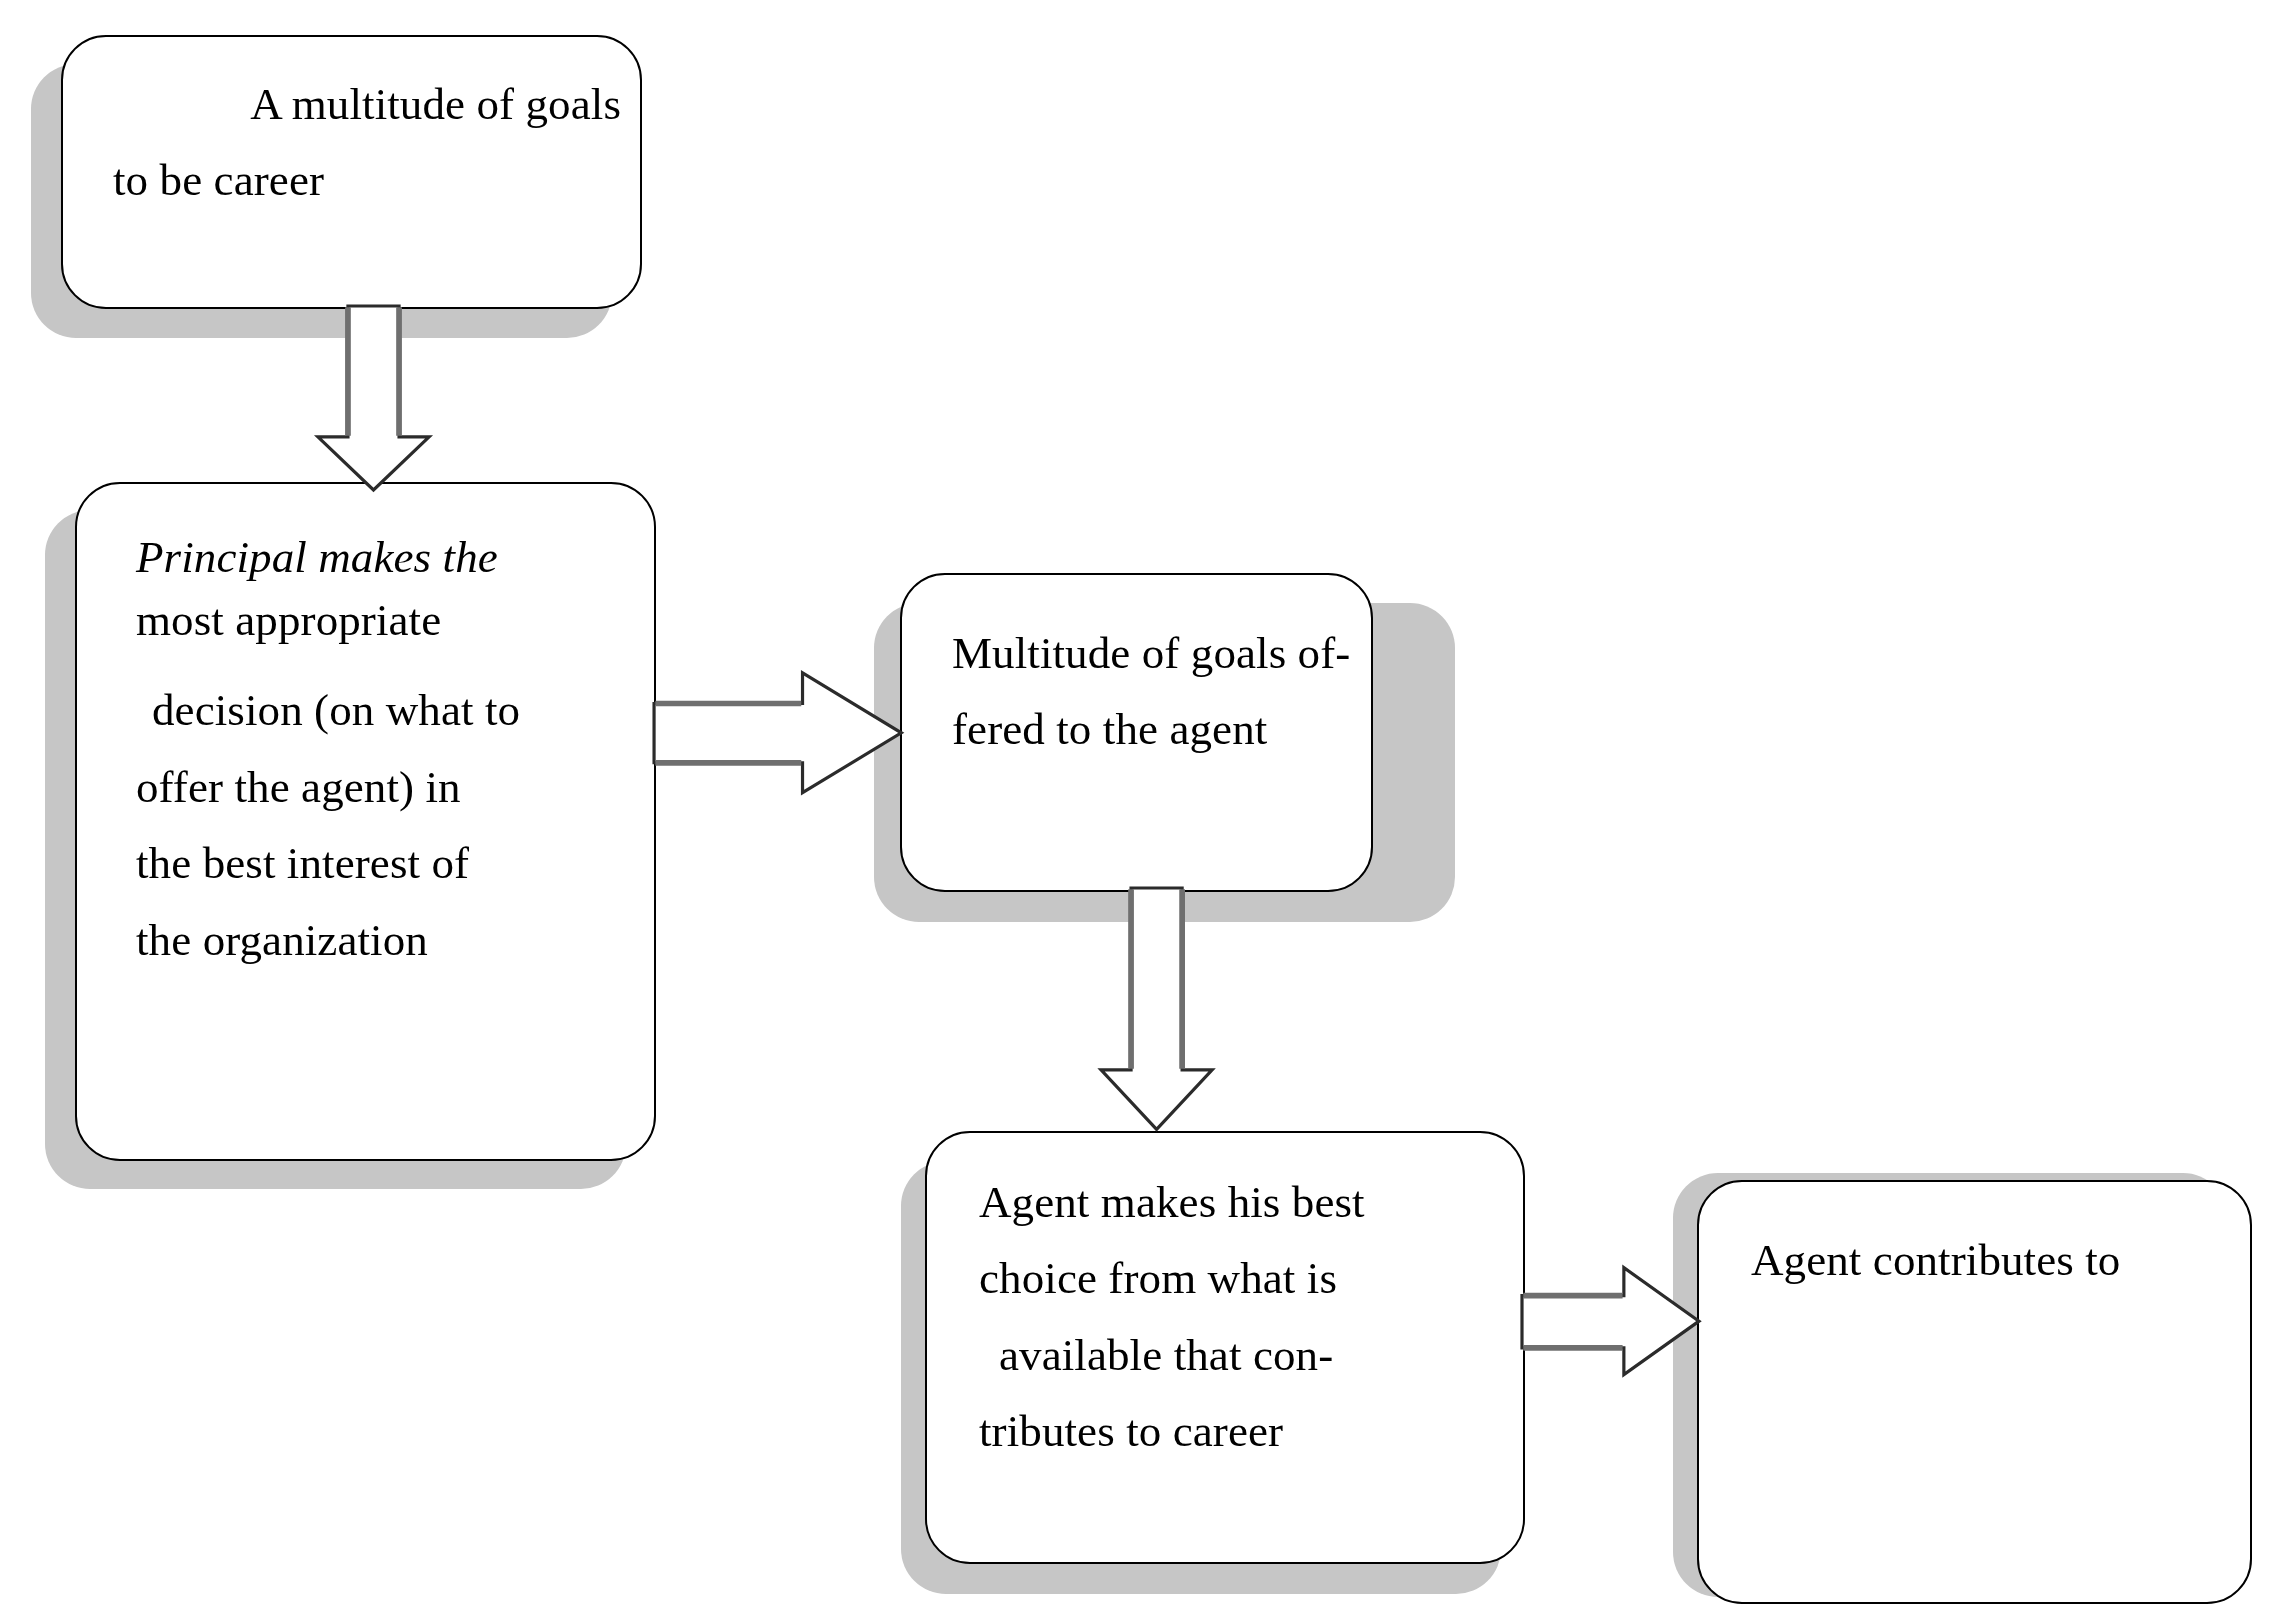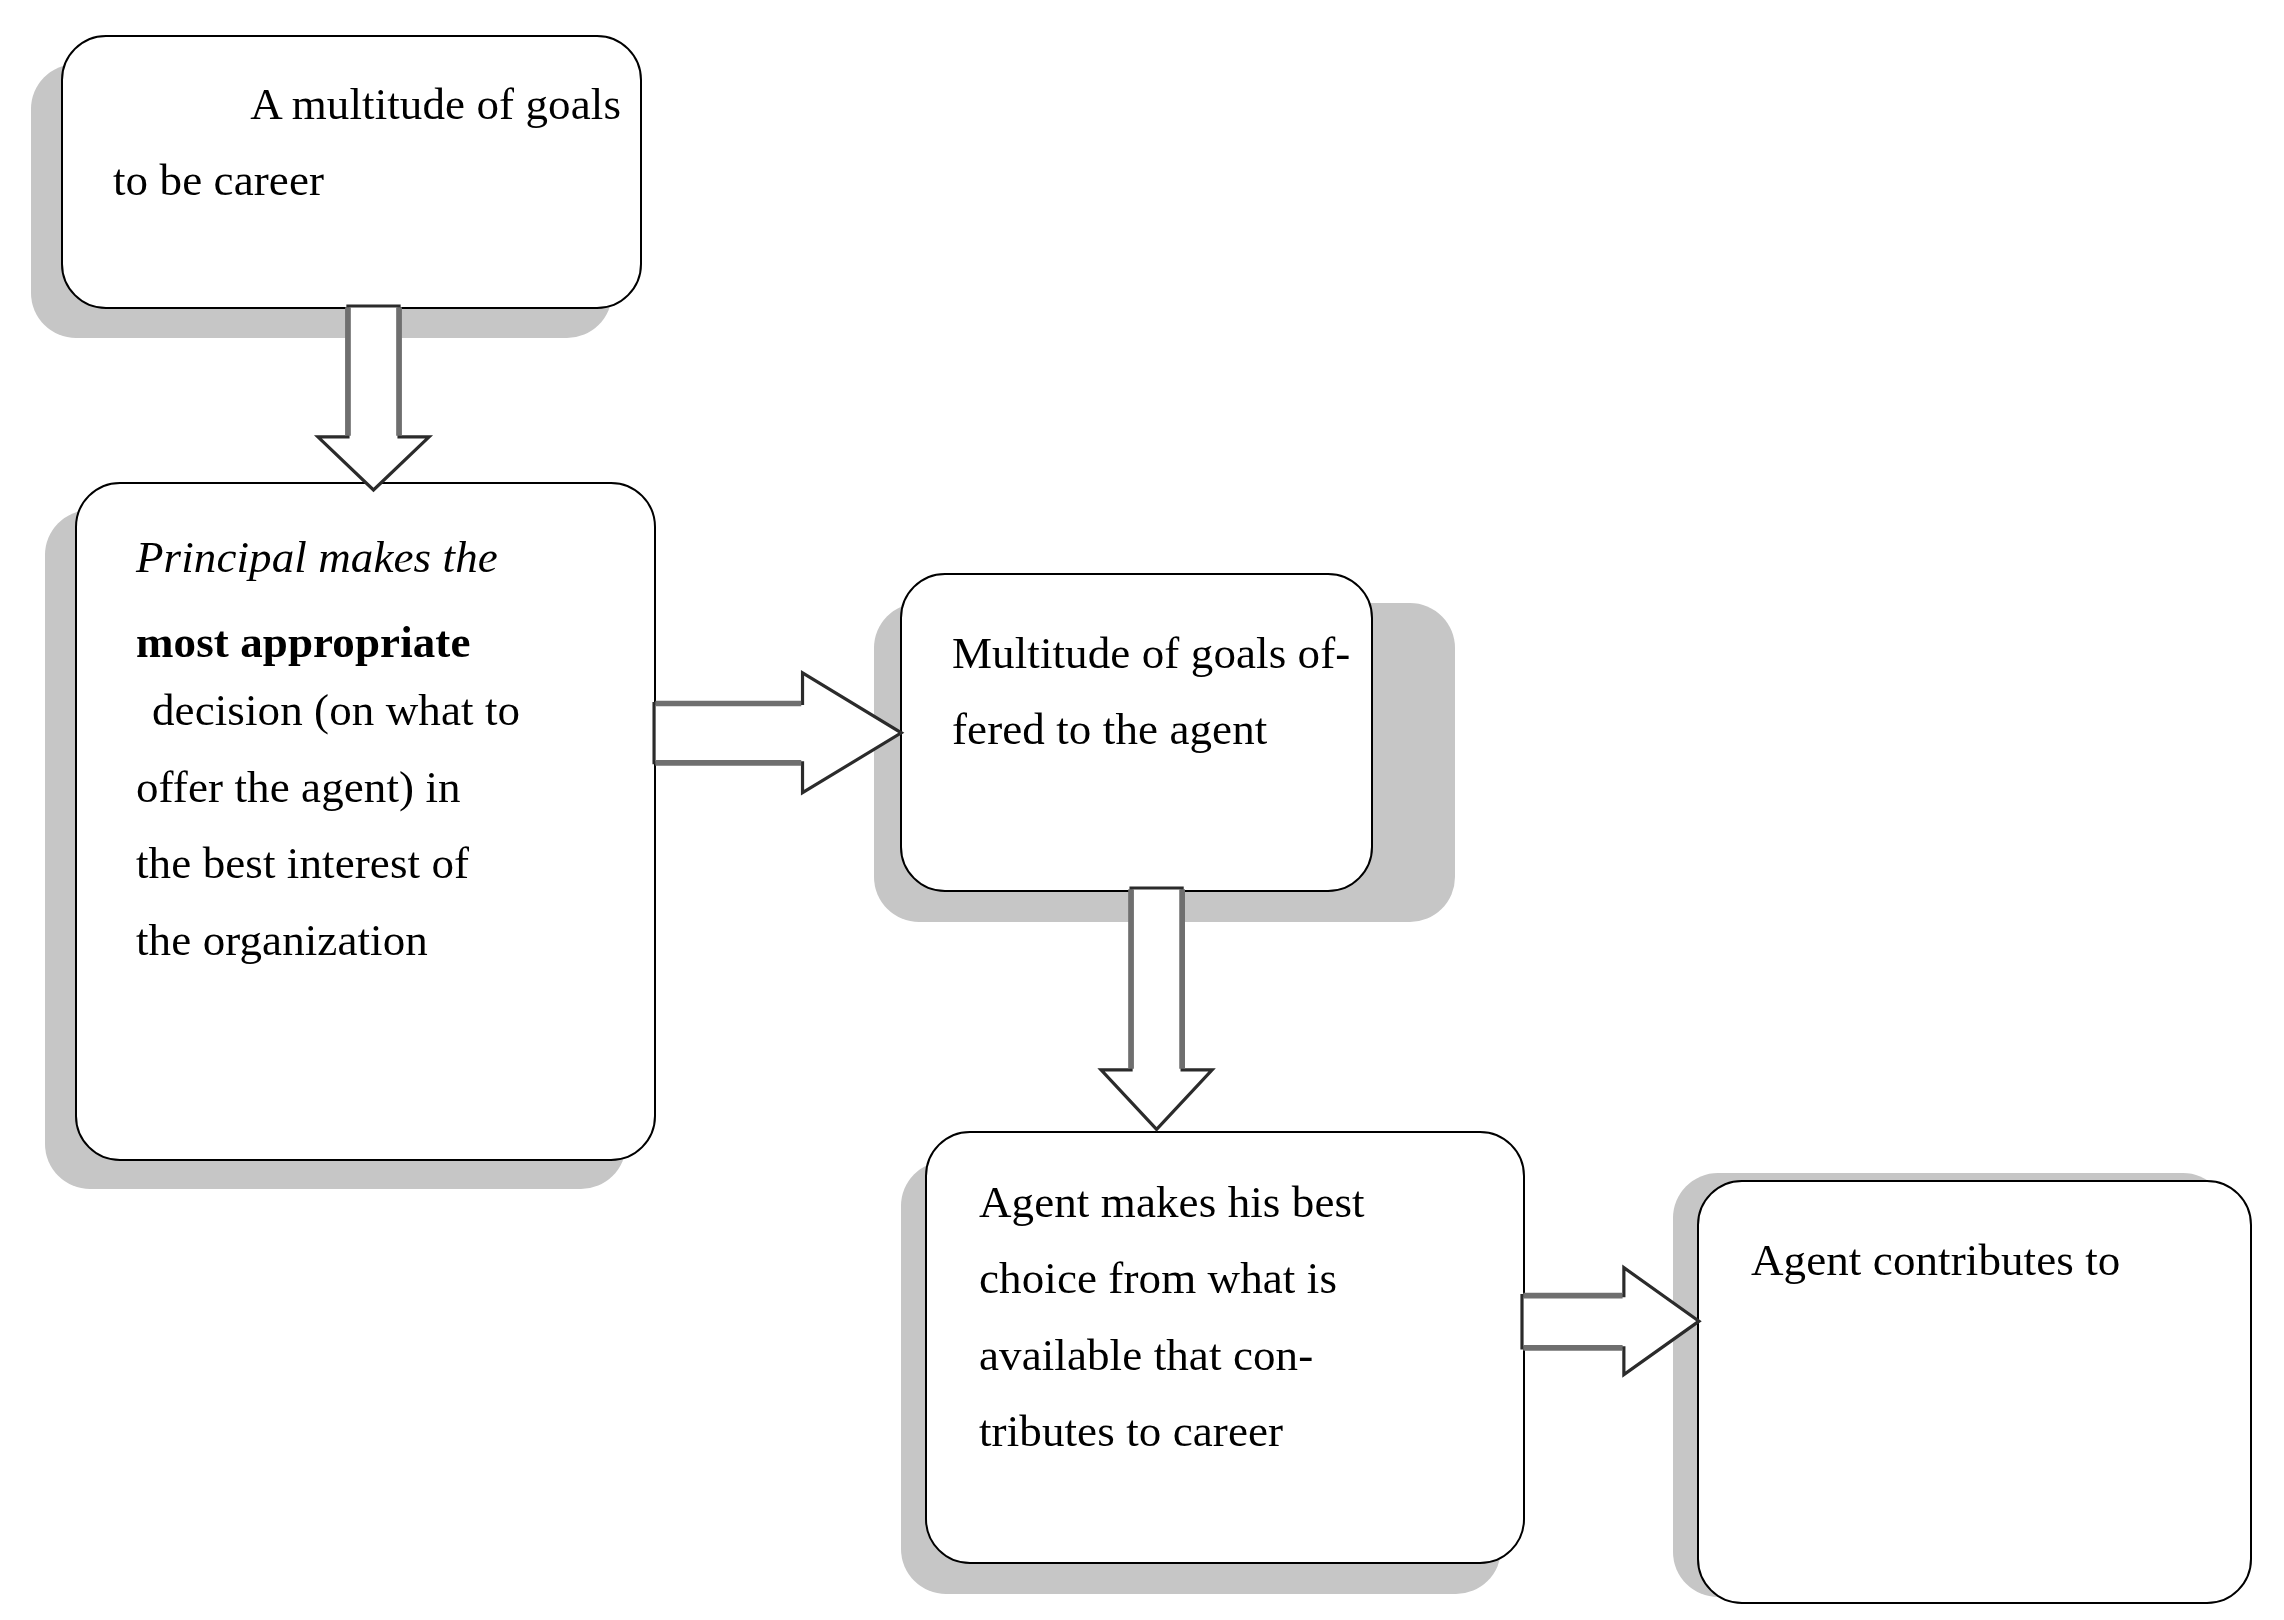--- a/index.html
+++ b/index.html
@@ -79,7 +79,7 @@
   <div class="node-shadow" style="left:45px; top:510px; width:581px; height:679px;"></div>
   <div class="node" style="left:75px; top:482px; width:581px; height:679px;">
     <div class="node-text just" style="top:35px; padding-left:59px; padding-right:45px;font-style:italic;">Principal  makes  the</div>
-    <div class="node-text just" style="top:120px; padding-left:59px; padding-right:45px;font-weight:bold;">most    appropriate</div>
+    <div class="node-text just" style="top:98px; padding-left:59px; padding-right:45px;">most    appropriate</div>
     <div class="node-text just" style="top:188px; padding-left:75px; padding-right:45px;">decision (on what to</div>
     <div class="node-text just" style="top:265px; padding-left:59px; padding-right:45px;">offer  the  agent)  in</div>
     <div class="node-text just" style="top:341px; padding-left:59px; padding-right:45px;">the  best  interest  of</div>

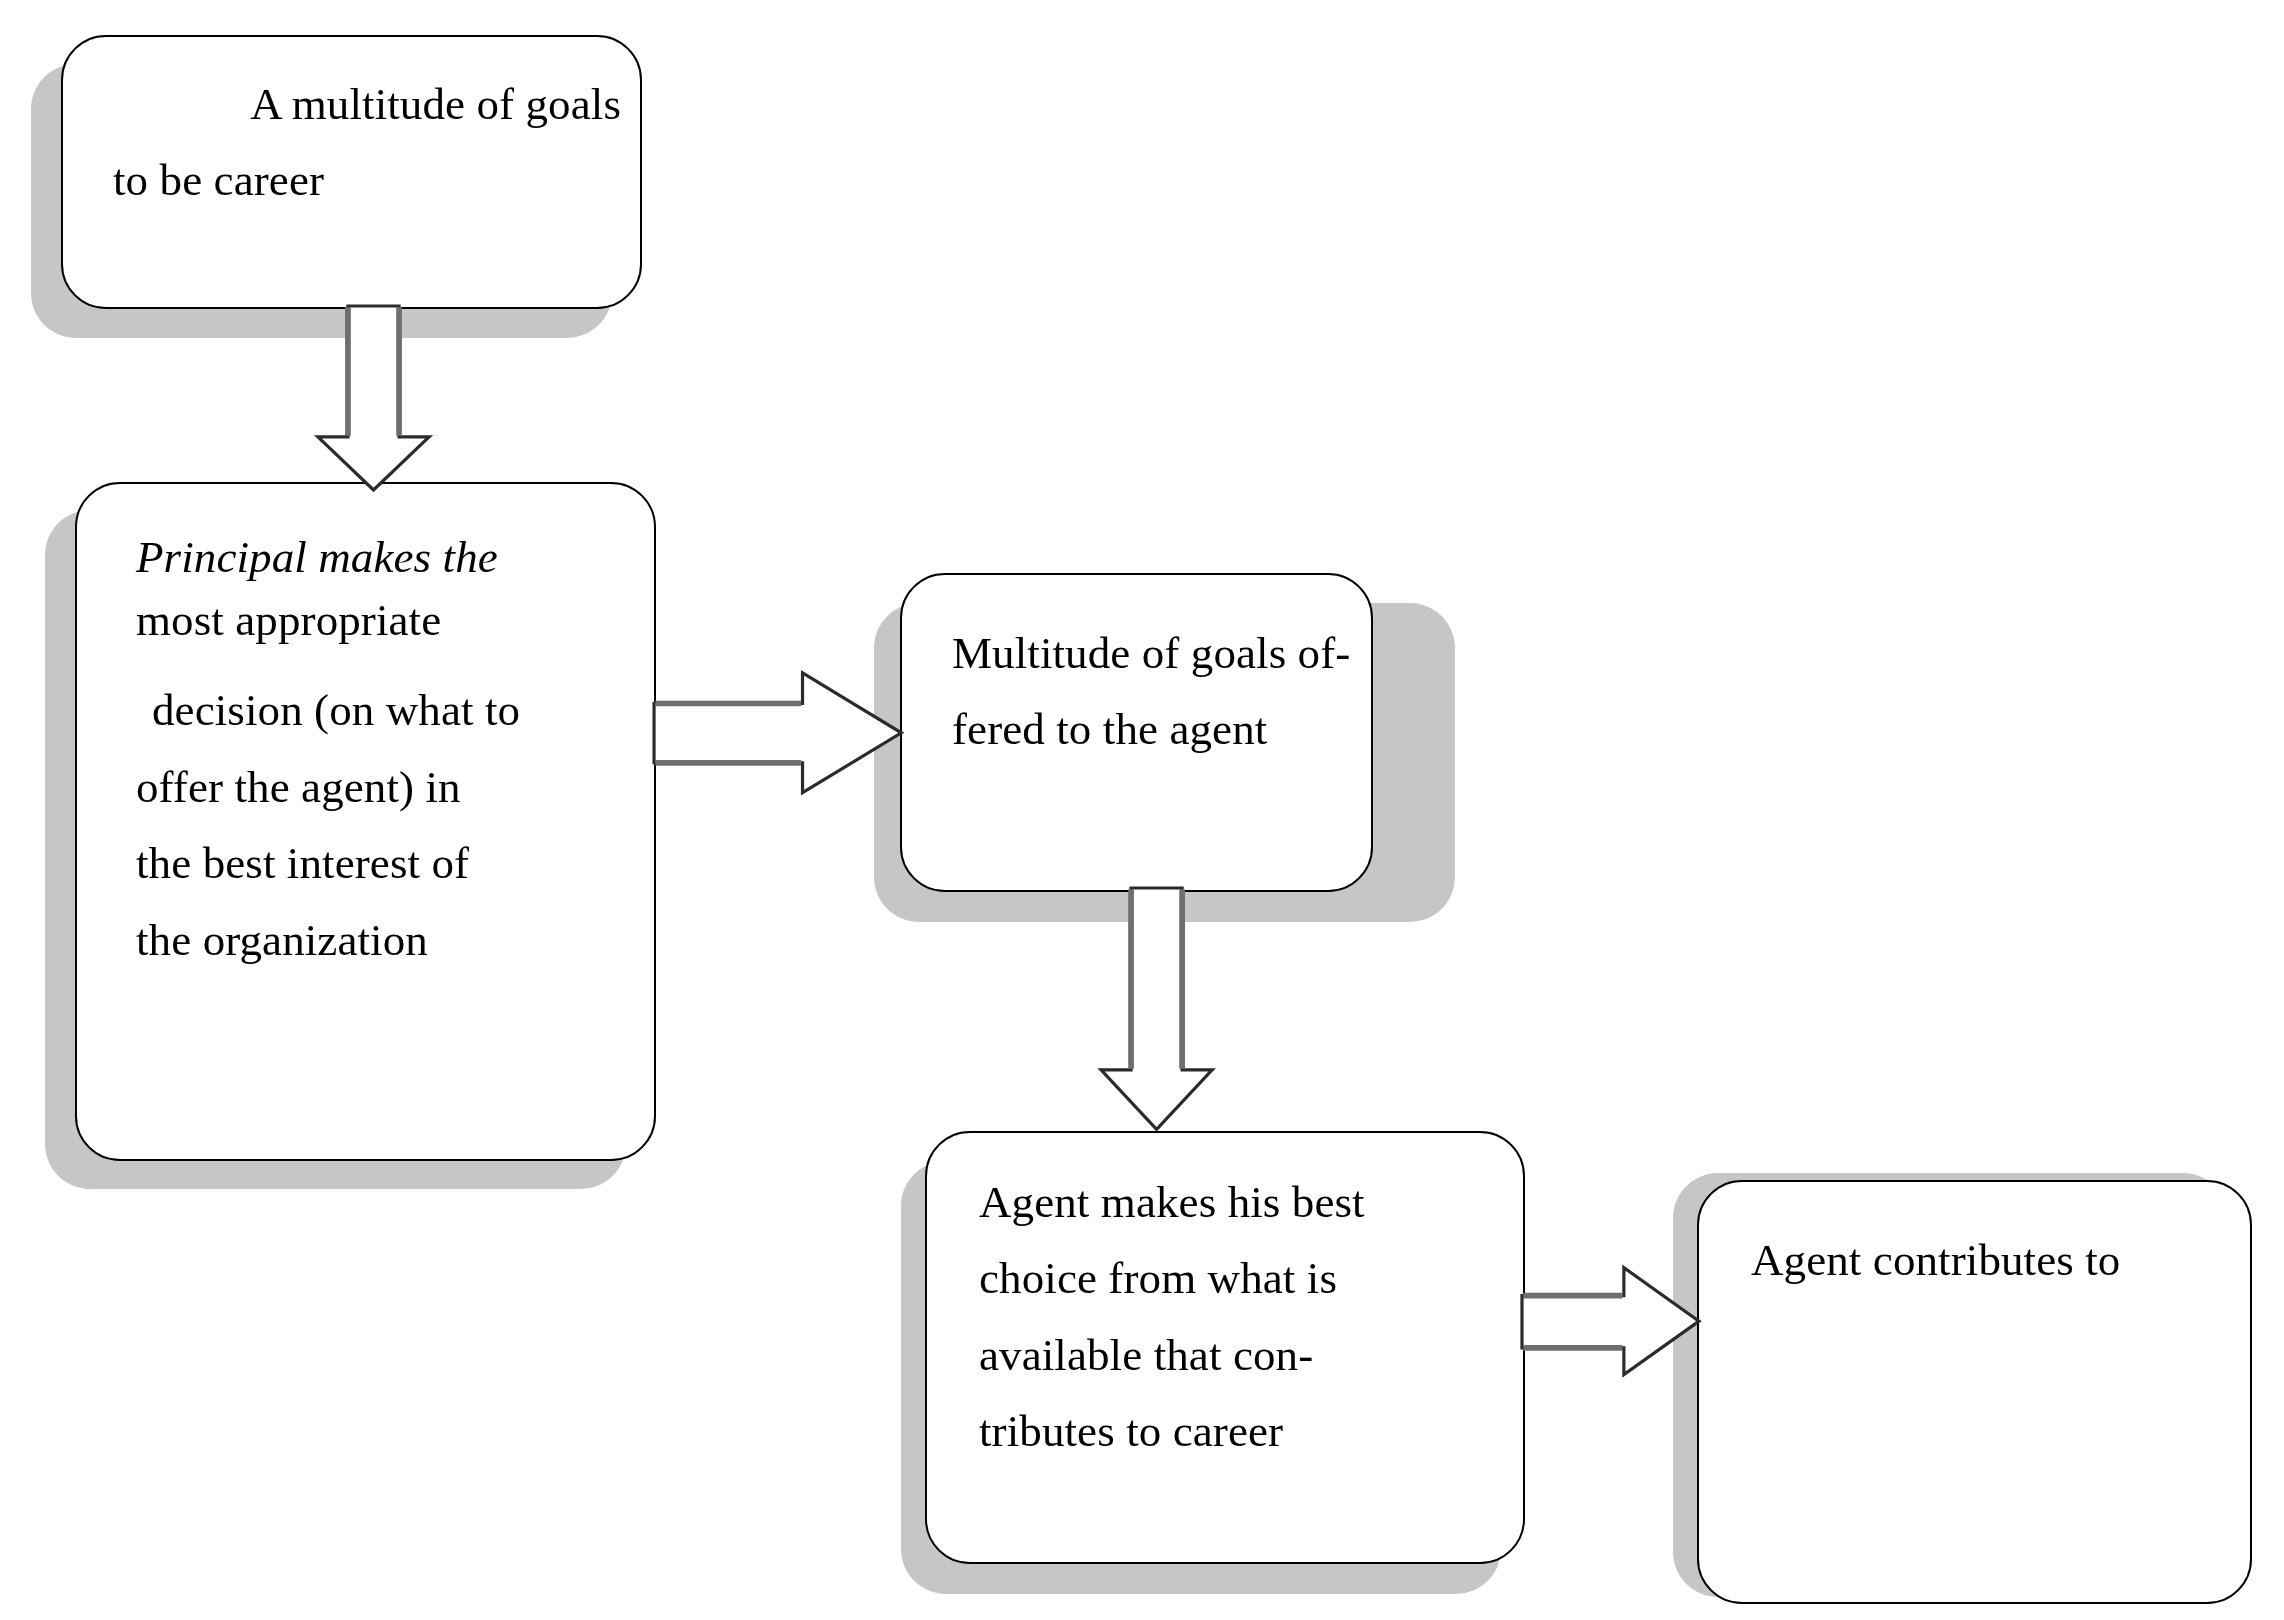--- a/index.html
+++ b/index.html
@@ -108,7 +108,7 @@
   <div class="node" style="left:925px; top:1131px; width:600px; height:433px;">
     <div class="node-text just" style="top:31px; padding-left:52px; padding-right:46px;">Agent makes his best</div>
     <div class="node-text just" style="top:107px; padding-left:52px; padding-right:46px;">choice  from  what  is</div>
-    <div class="node-text just" style="top:184px; padding-left:52px; padding-right:38px;">available    that    con-</div>
+    <div class="node-text just" style="top:184px; padding-left:52px; padding-right:38px;margin-left:20px;">available    that    con-</div>
     <div class="node-text just" style="top:260px; padding-left:52px; padding-right:26px;">tributes to career</div>
   </div>
 

